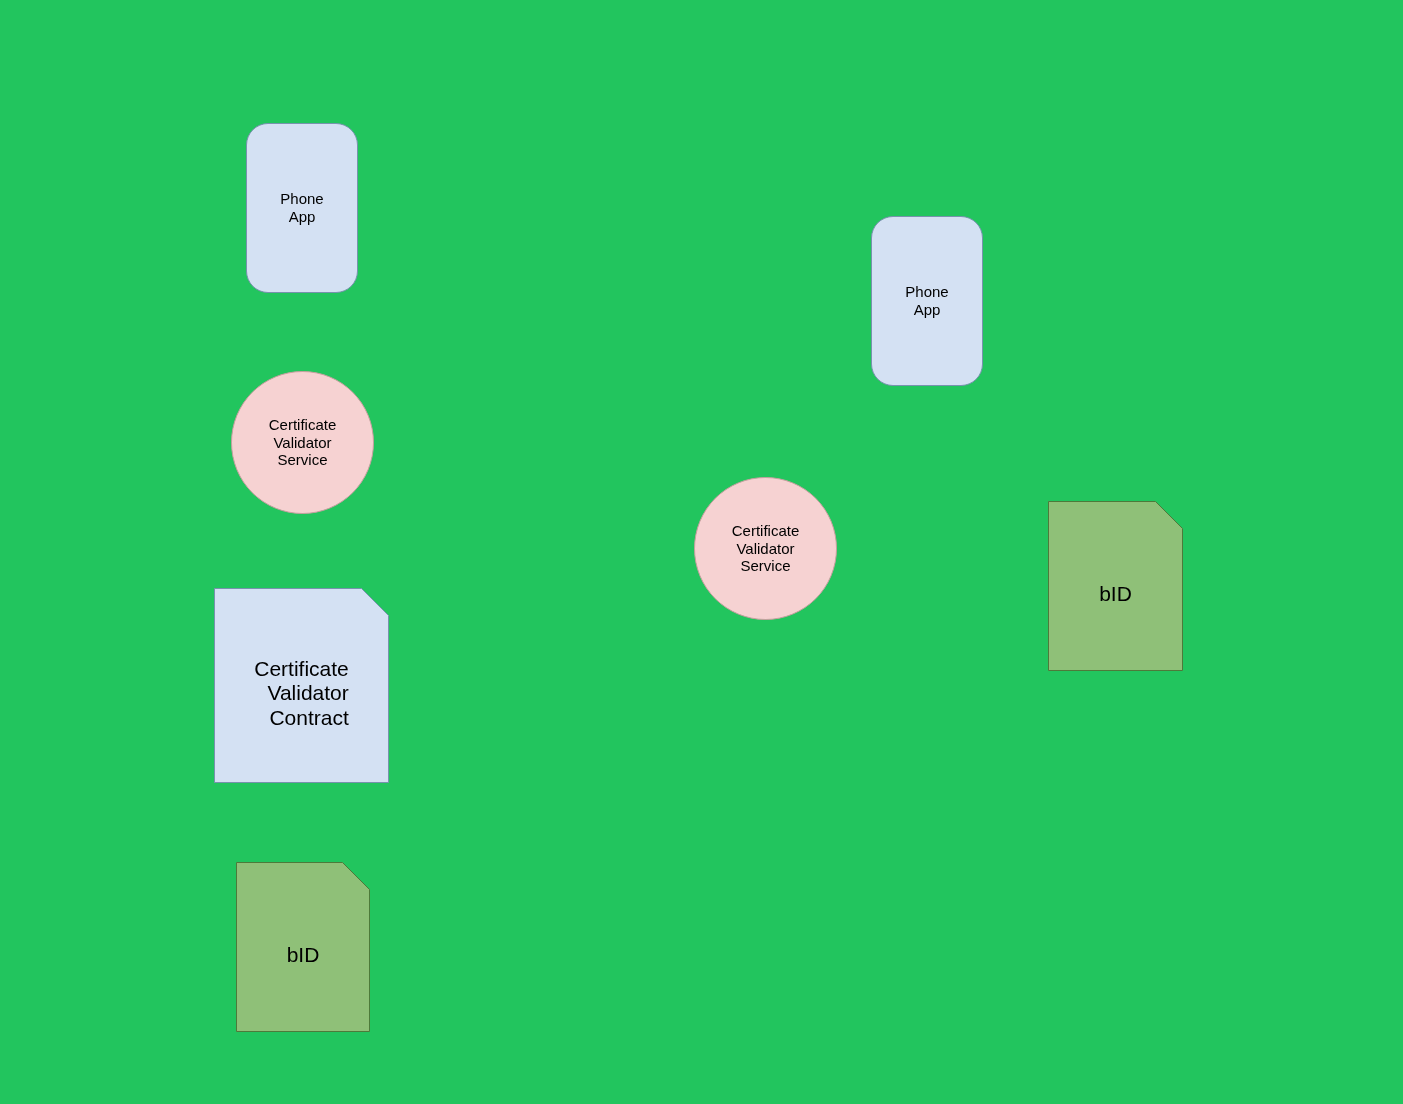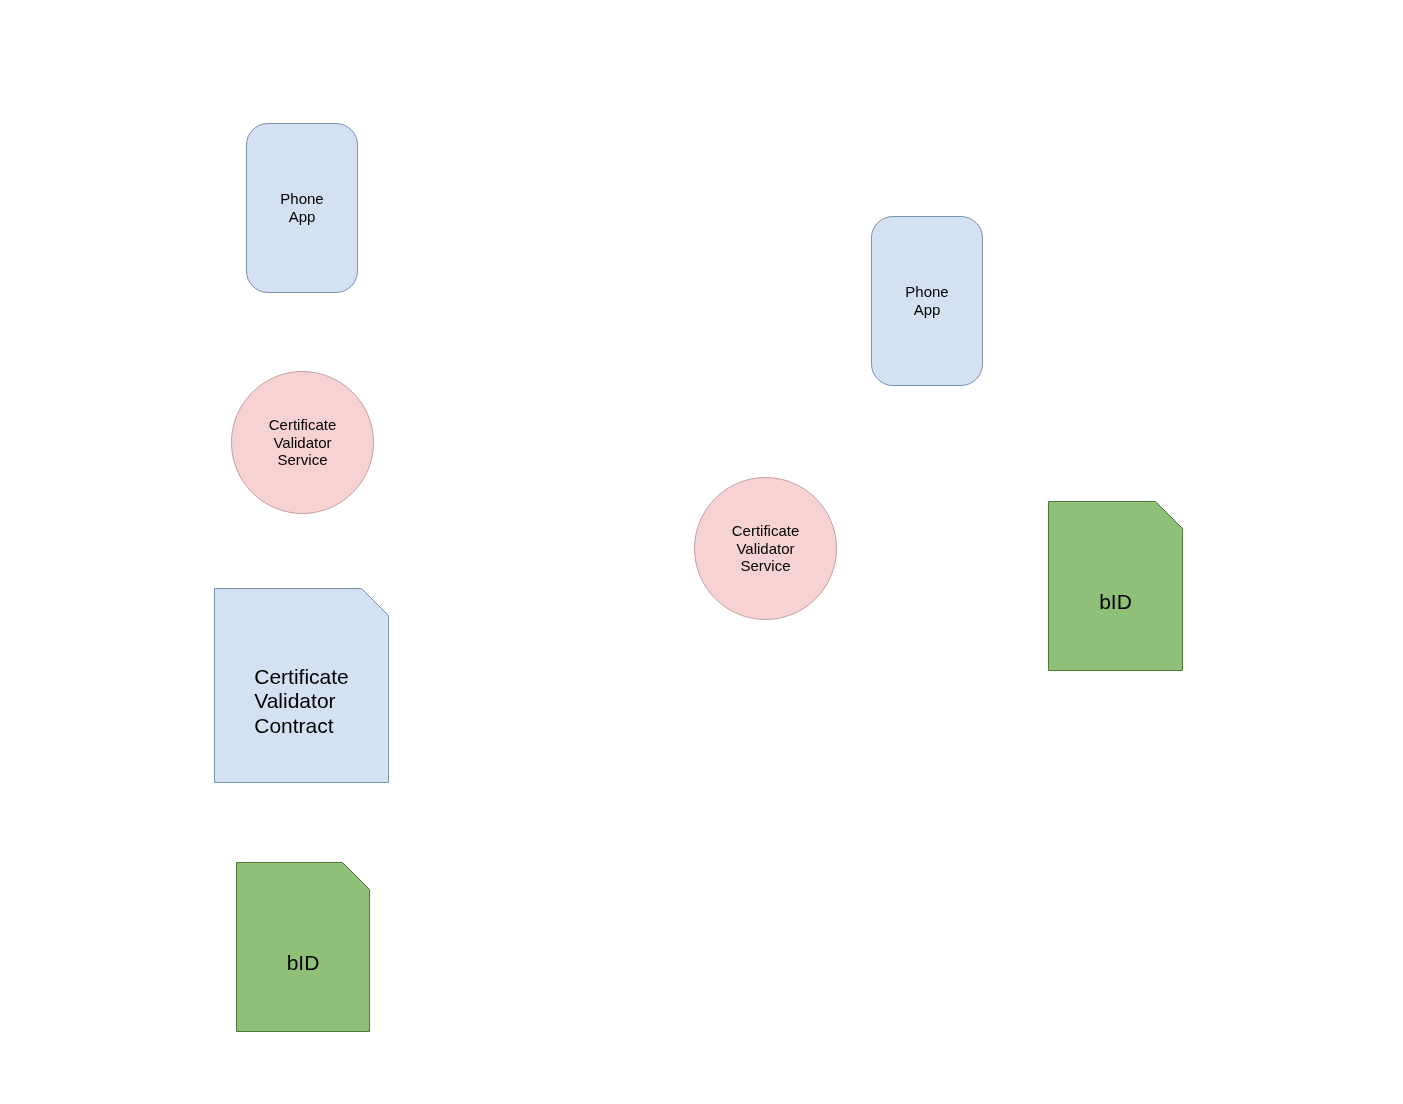--- a/index.html
+++ b/index.html
@@ -68,7 +68,7 @@
 </head>
 <body>
 
-<div id="canvas" style="background: #ffffff;">
+<div id="canvas" style="background: #22c55e;">
     <div class="node shape-roundrect" style="left: 246px; top: 123px; width: 112px; height: 170px; background: rgb(212, 225, 243); border-color: rgb(119, 147, 173); font-size: 15px;">
       <span class="label-multiline">Phone
 App</span>

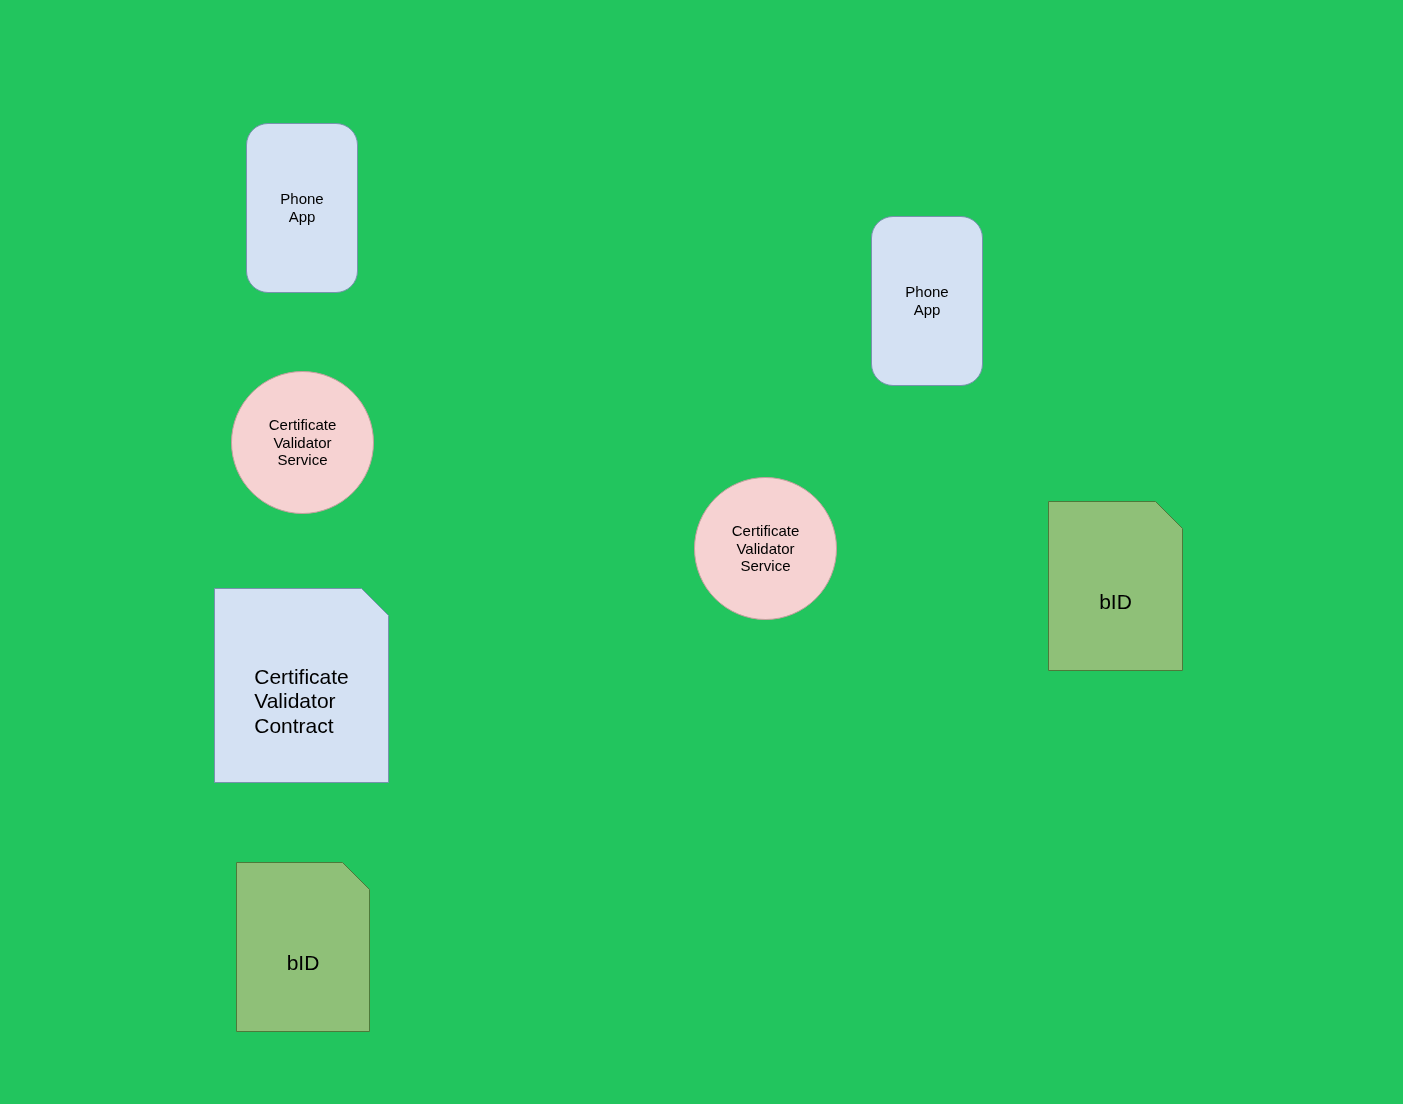--- a/index.html
+++ b/index.html
@@ -51,13 +51,13 @@
   .shape-doc .doc-label {
     position: absolute;
     left: 0;
-    top: 16px;
+    top: 8px;
     width: 100%;
     height: 100%;
     display: flex;
     align-items: center;
     justify-content: center;
-    text-align: left;
+    text-align: right;
     color: #000000;
     line-height: 1.17;
     user-select: none;

